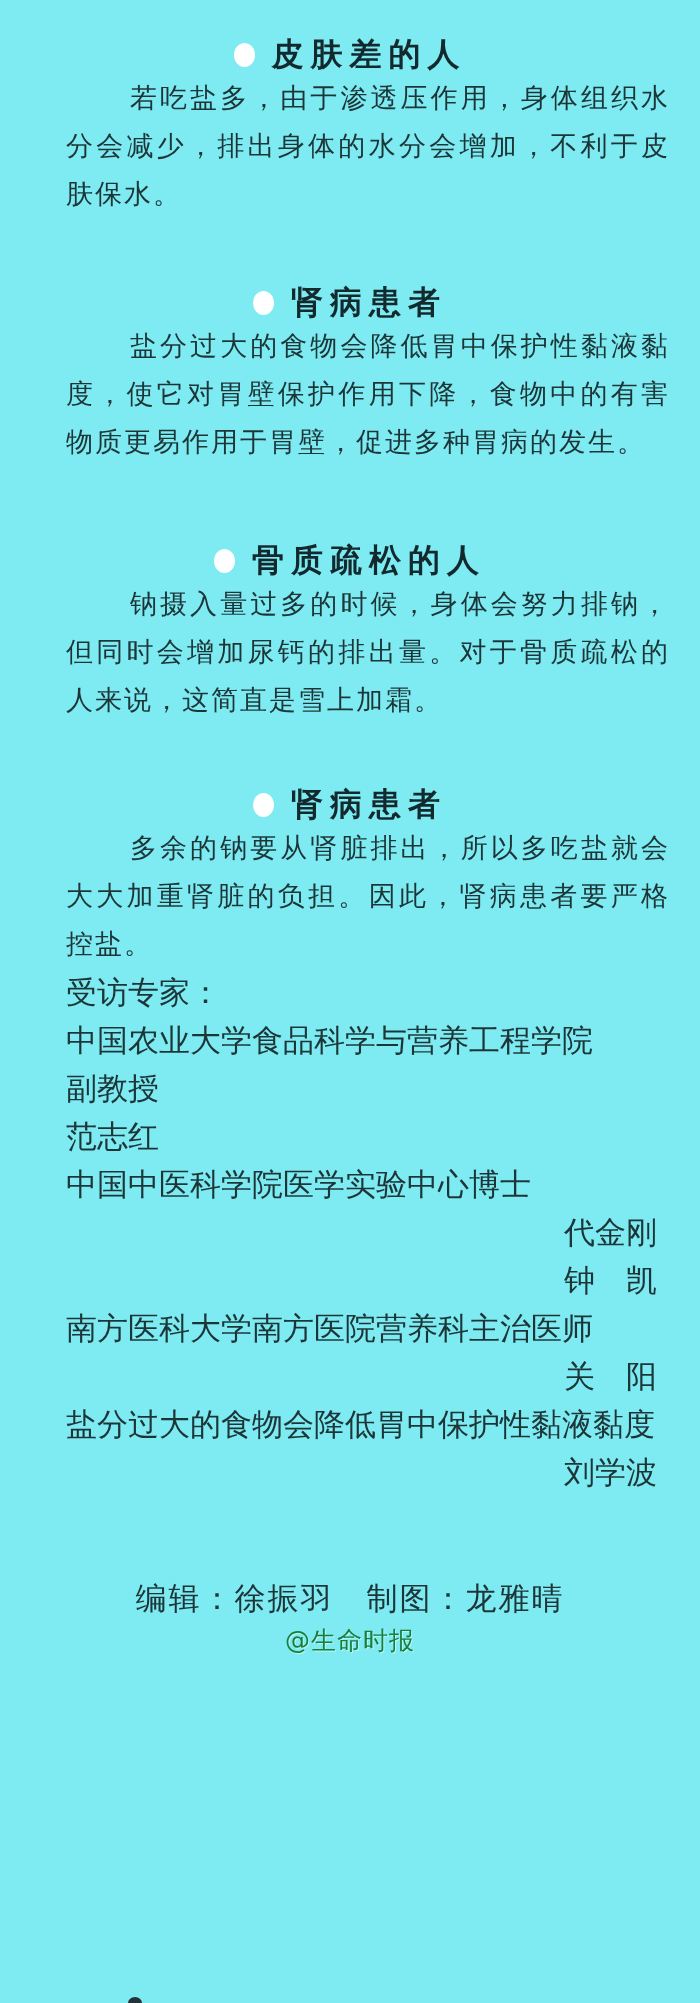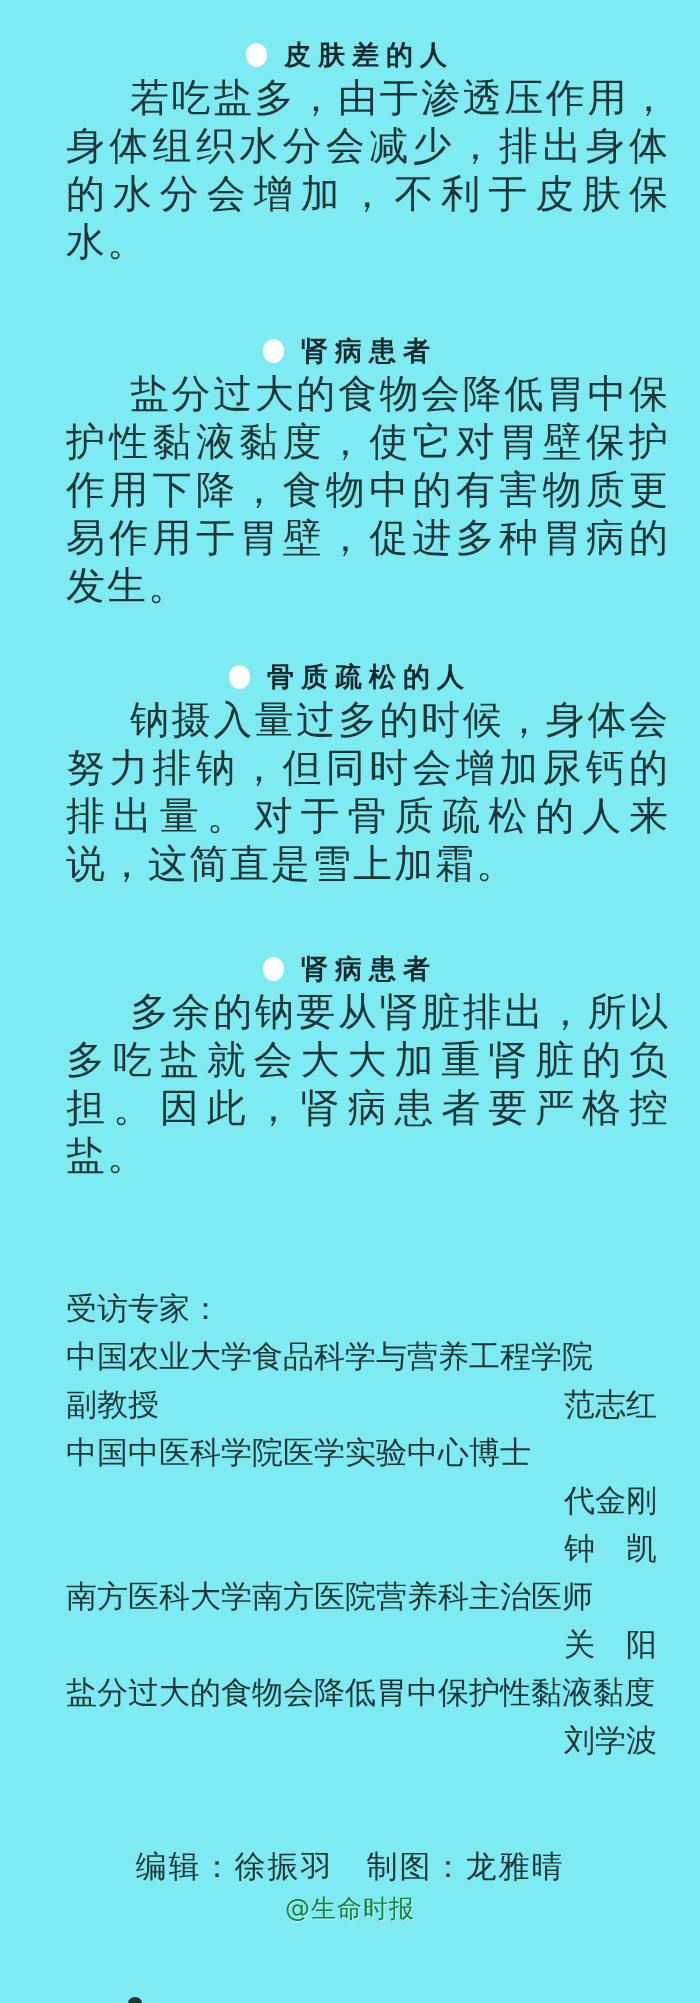--- a/index.html
+++ b/index.html
@@ -28,7 +28,7 @@
     flex: 0 0 auto;
   }
   .heading-text {
-    font-size: 27px;
+    font-size: 32px;
     font-weight: bold;
     letter-spacing: 7px;
     color: #122A2D;

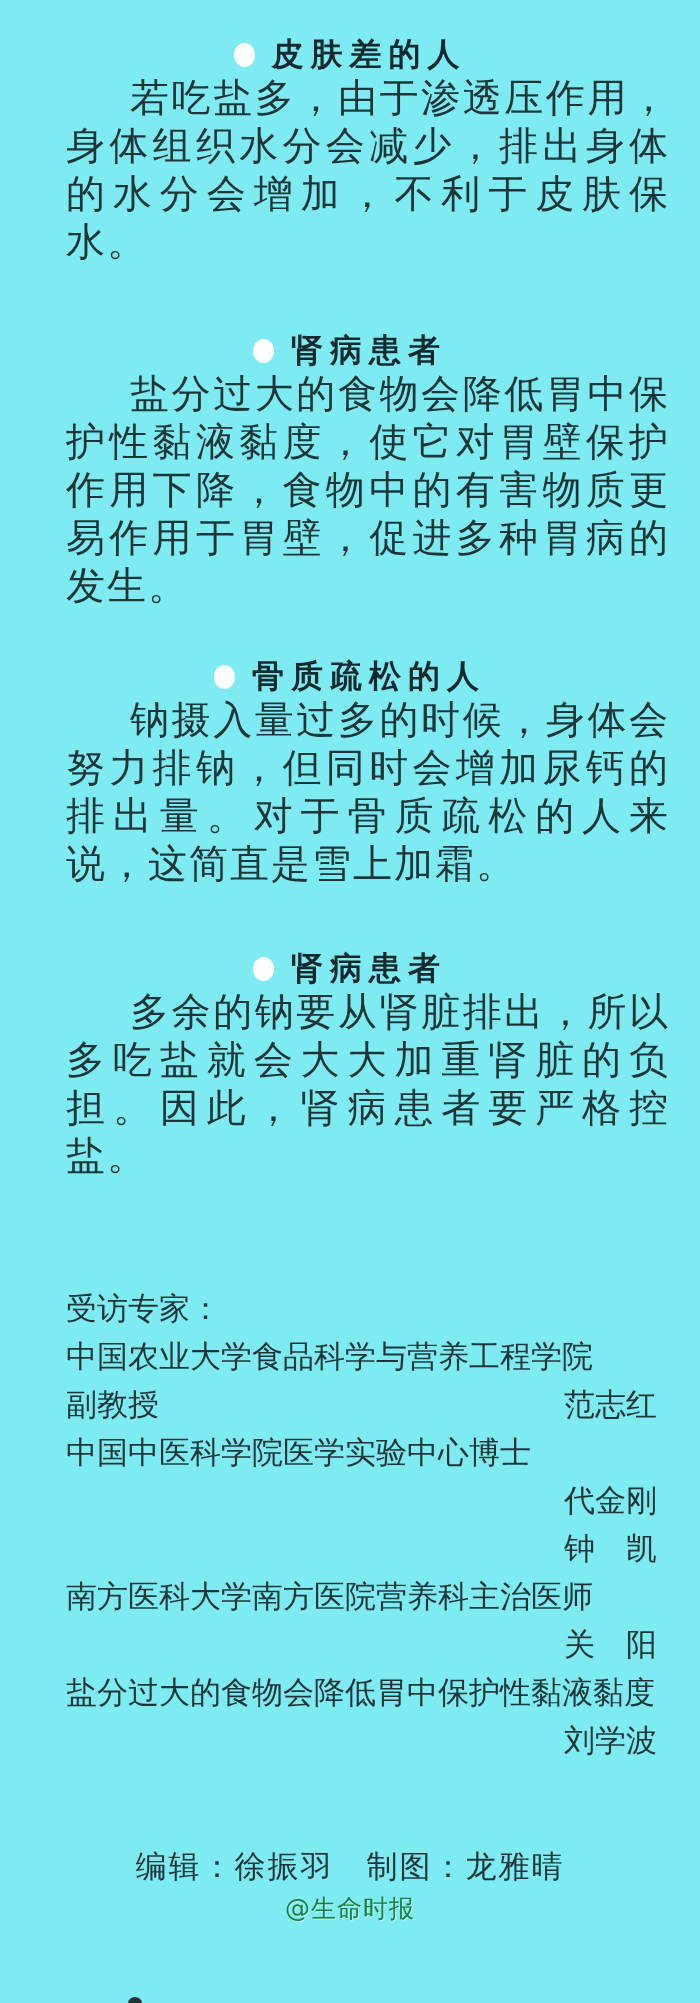--- a/index.html
+++ b/index.html
@@ -38,7 +38,7 @@
   p.body {
     margin: 0;
     padding: 0 30px 0 66px;
-    font-size: 39px;
+    font-size: 27px;
     line-height: 48px;
     letter-spacing: 2px;
     text-align: justify;

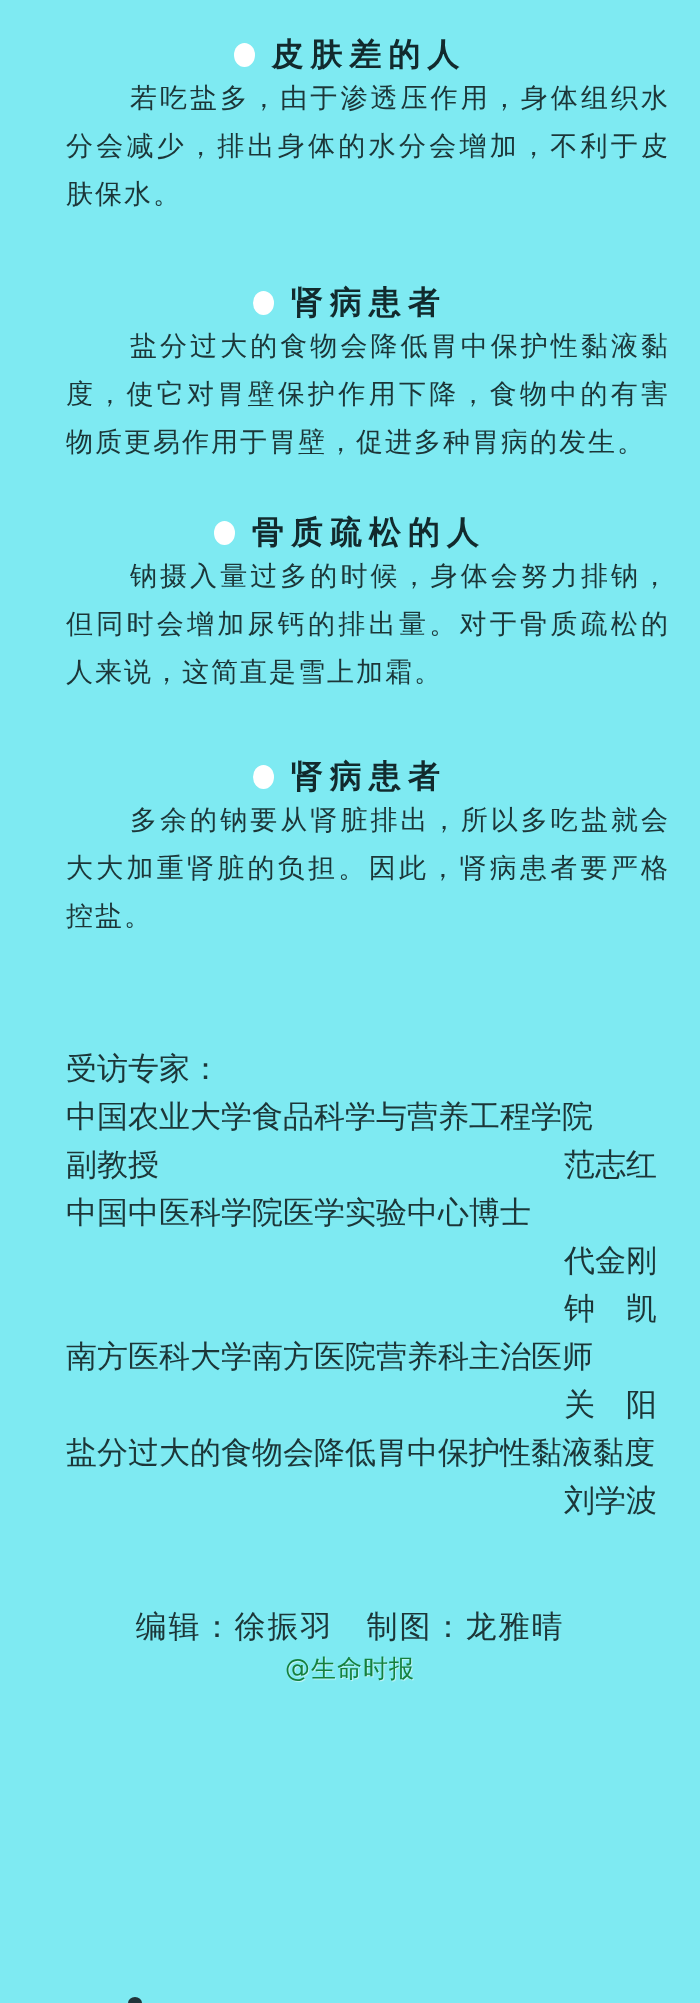--- a/index.html
+++ b/index.html
@@ -49,7 +49,7 @@
   .mt-p1 { margin-top: 54px; }
   .mt-h2 { margin-top: 66px; }
   .mt-p  { margin-top: 42px; }
-  .mt-h3 { margin-top: 48px; }
+  .mt-h3 { margin-top: 76px; }
   .mt-h4 { margin-top: 62px; }
   
   .experts {

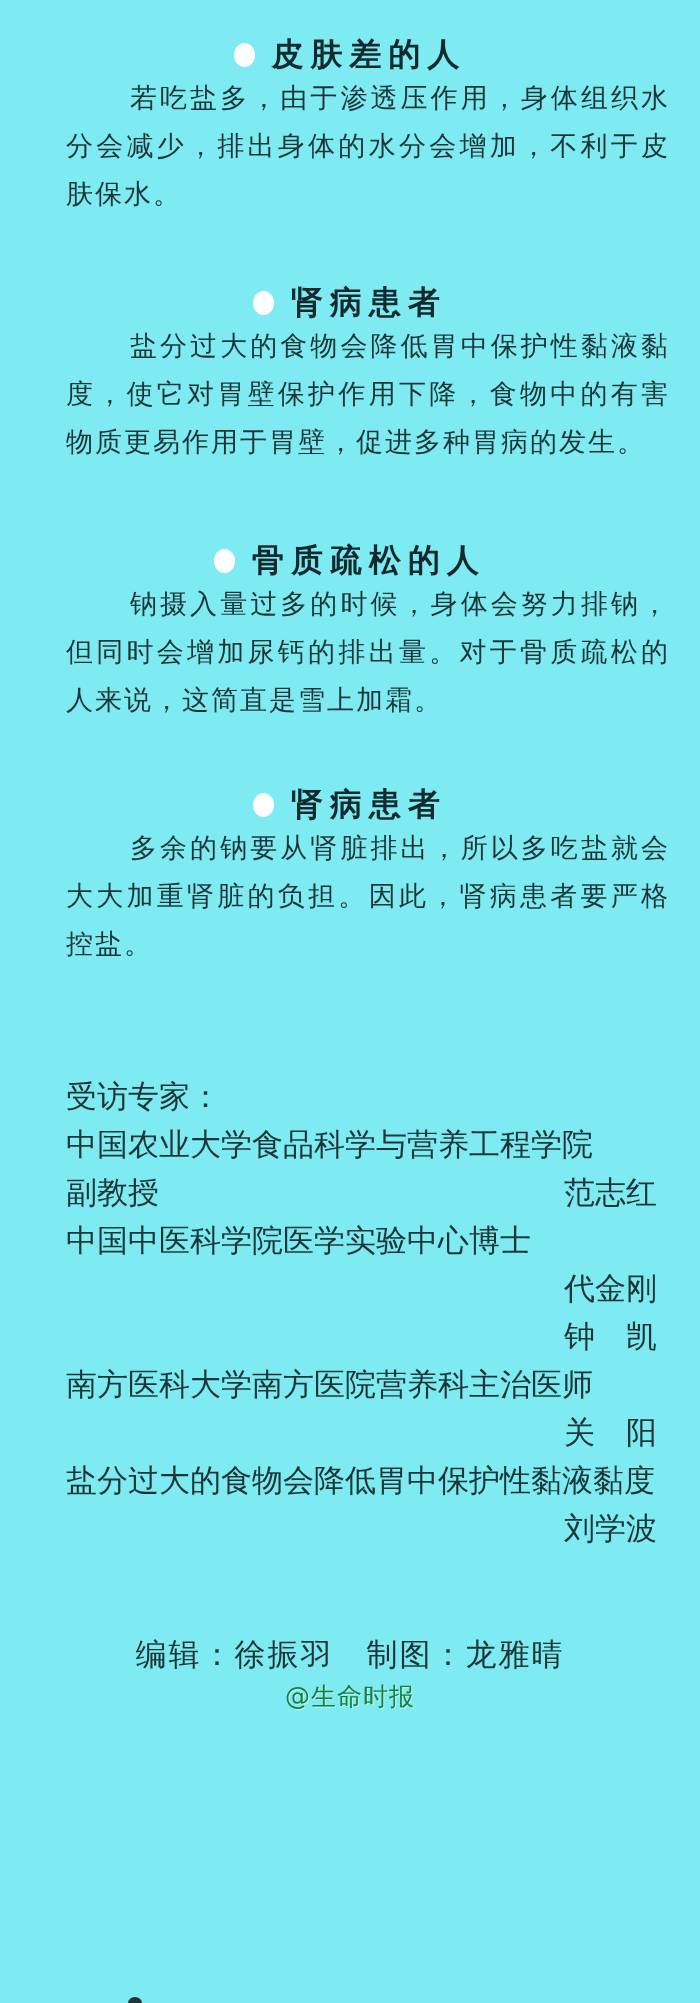--- a/index.html
+++ b/index.html
@@ -53,7 +53,6 @@
   .mt-h4 { margin-top: 62px; }
   
   .experts {
-    margin-top: 104px;
     padding: 0 43px 0 66px;
     font-size: 31px;
     line-height: 48px;

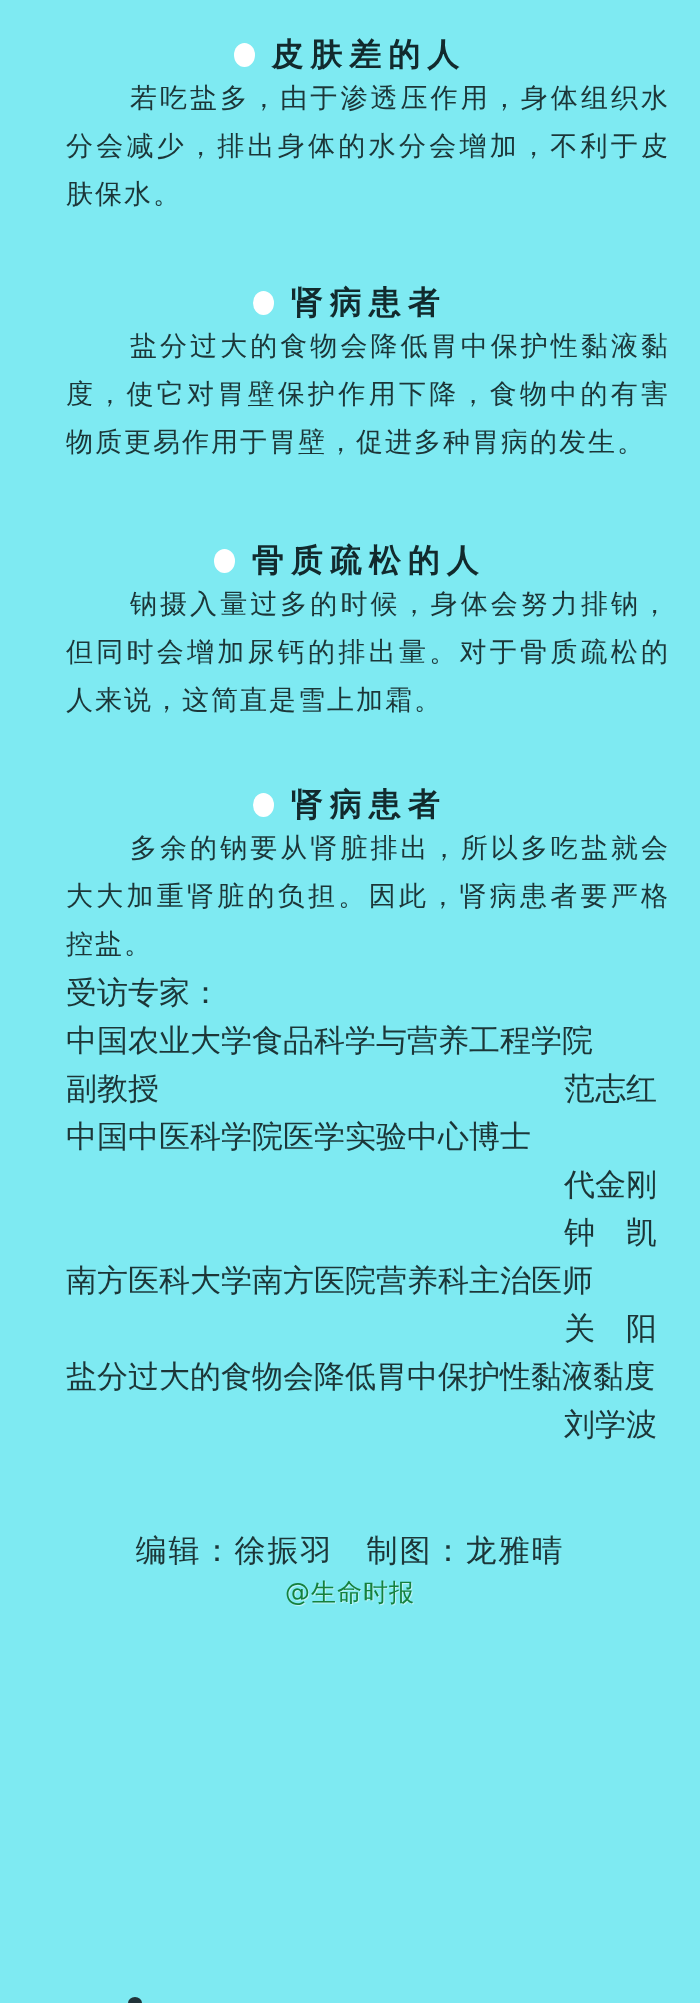--- a/index.html
+++ b/index.html
@@ -62,6 +62,7 @@
     display: flex;
     justify-content: space-between;
     align-items: baseline;
+    flex-direction: column;
   }
   .expert-institution { text-align: left; }
   .expert-name-row { text-align: right; }

